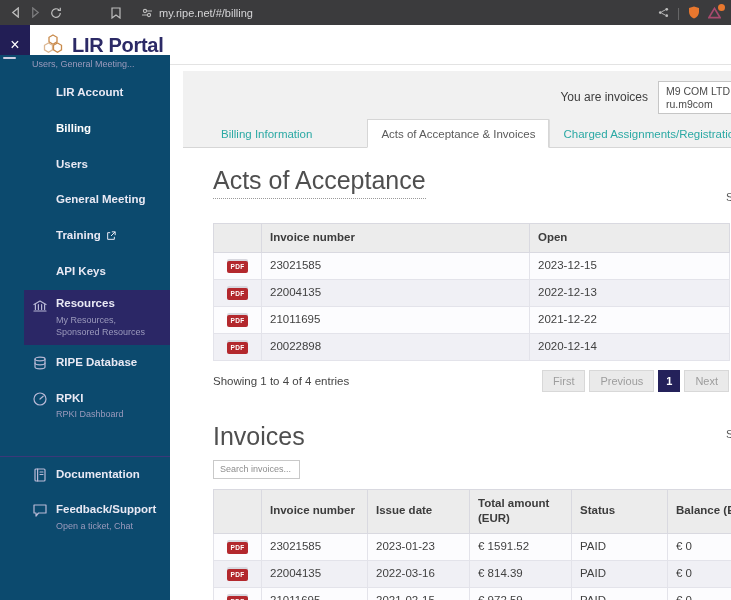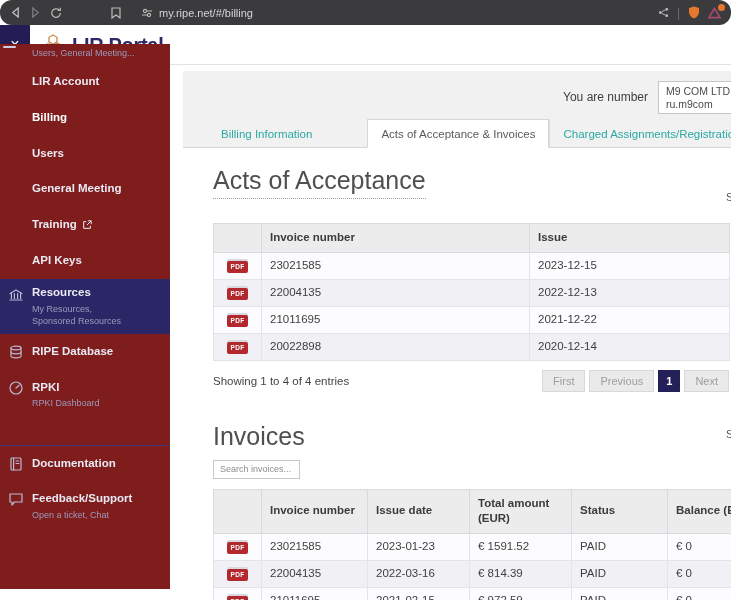--- a/index.html
+++ b/index.html
@@ -8,7 +8,7 @@
 
   
   .browser-bar { position:absolute; top:0; left:0; width:731px; height:25px; background:#3b3b3d;
-    display:flex; align-items:center; padding:0 10px; gap:9px; color:#c9c9c9; font-size:12px;border-radius:12px; }
+    display:flex; align-items:center; padding:0 10px; gap:9px; color:#c9c9c9; font-size:12px; }
   .bicon { cursor:pointer; line-height:1; display:flex; align-items:center; }
   .bicon.dim { color:#7c7c7e; }
   .url-wrap { display:flex; align-items:center; gap:6px; margin-left:40px; flex:1; }

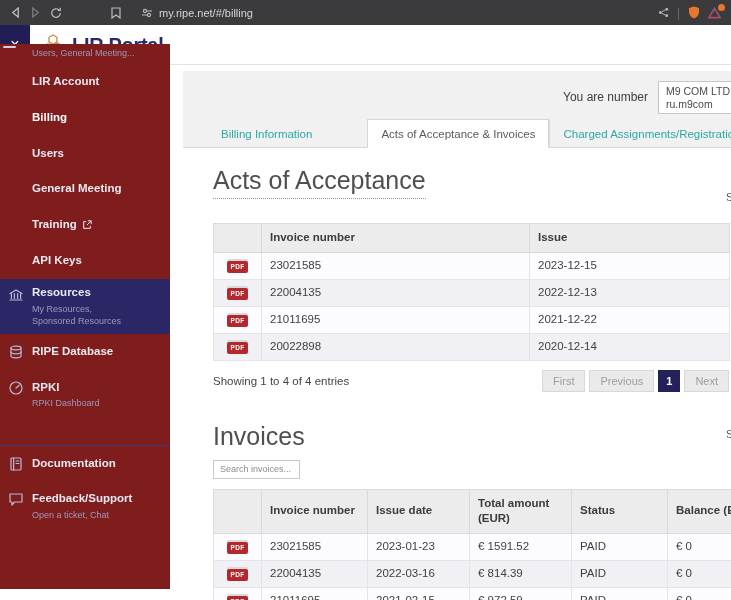--- a/index.html
+++ b/index.html
@@ -26,7 +26,7 @@
   .logo-title { font-size:20px; font-weight:800; color:#2c2a66; letter-spacing:-0.3px; }
 
   
-  .sidebar { position:absolute; top:44px; left:0; width:170px; height:545px; background:#7f1d1d;
+  .sidebar { position:absolute; top:55px; left:0; width:170px; height:545px; background:#0c4a6e;
     z-index:5; color:#e9e9f4; overflow:hidden; }
   .menu-dash { position:absolute; left:3px; top:2px; width:13px; height:2px; background:#cfcfe2; border-radius:1px; }
   .sb-top-sub { padding:4px 6px 0 32px; font-size:9px; color:#9b9abc; white-space:nowrap; overflow:hidden; }

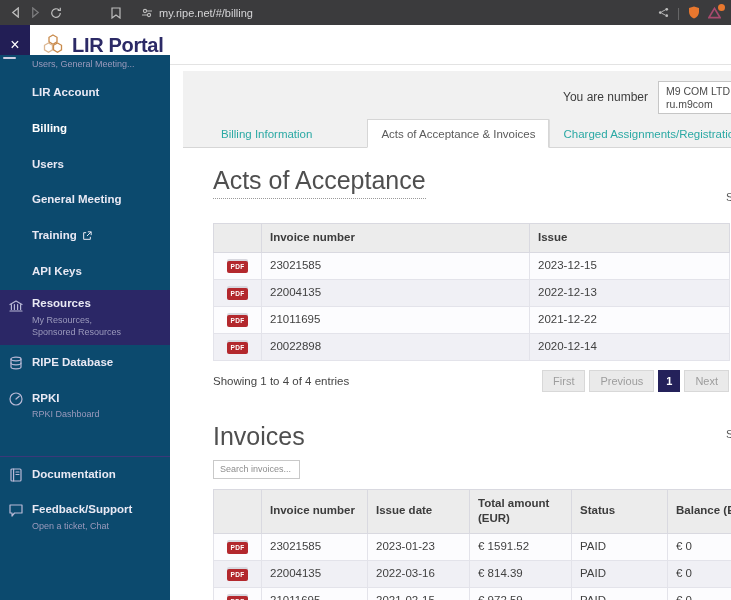--- a/index.html
+++ b/index.html
@@ -31,7 +31,7 @@
   .menu-dash { position:absolute; left:3px; top:2px; width:13px; height:2px; background:#cfcfe2; border-radius:1px; }
   .sb-top-sub { padding:4px 6px 0 32px; font-size:9px; color:#9b9abc; white-space:nowrap; overflow:hidden; }
   .sb-list { margin-top:6px; }
-  .sb-item { display:flex; align-items:flex-start; padding:11px 8px 11px 32px; cursor:pointer; position:relative; }
+  .sb-item { display:flex; align-items:flex-start; padding:11px 8px 11px 32px; cursor:pointer; position:relative;margin-left:24px; }
   .sb-item.with-ico { padding-left:32px; }
   .sb-ico { position:absolute; left:8px; top:10px; width:18px; height:18px; color:#b9b9d6; }
   .sb-ico svg { width:16px; height:16px; display:block; }

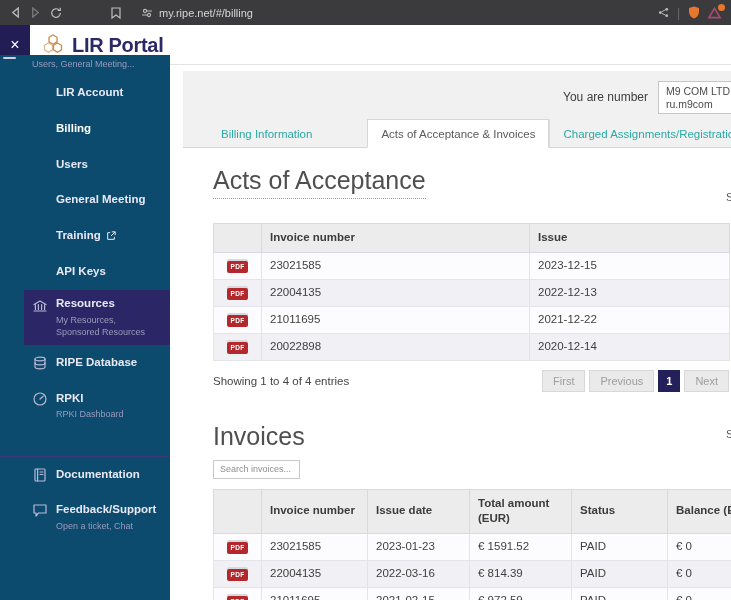--- a/index.html
+++ b/index.html
@@ -268,7 +268,7 @@
 <div class="main">
   <div class="topband">
     <div class="editing-row">
-      <span class="editing-label">You are number</span>
+      <span class="editing-label">You are invoices</span>
       <div class="org-box">
         <div class="org-name">M9 COM LTD</div>
         <div class="org-id">ru.m9com</div>

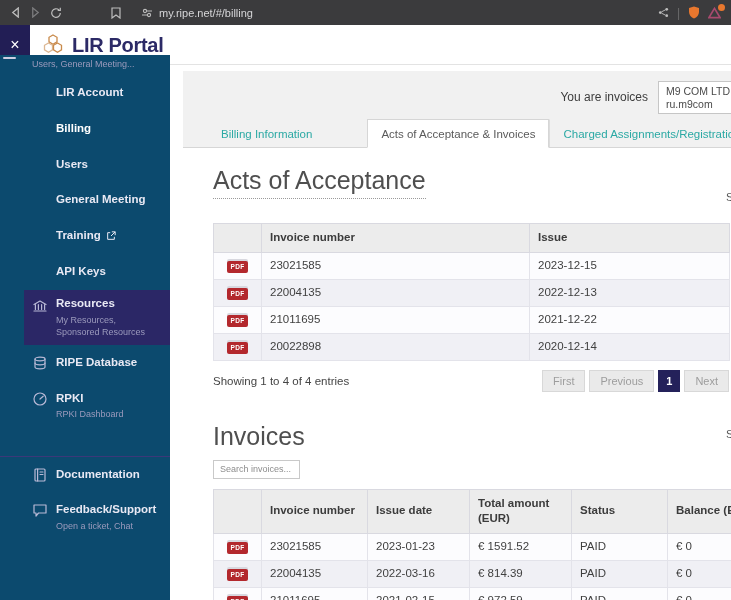--- a/index.html
+++ b/index.html
@@ -296,7 +296,7 @@
           <tr id="acts-head">
             <th></th>
             <th>Invoice number</th>
-            <th>Issue</th>
+            <th>Open</th>
           </tr>
         </thead>
       <tbody id="acts-body">

